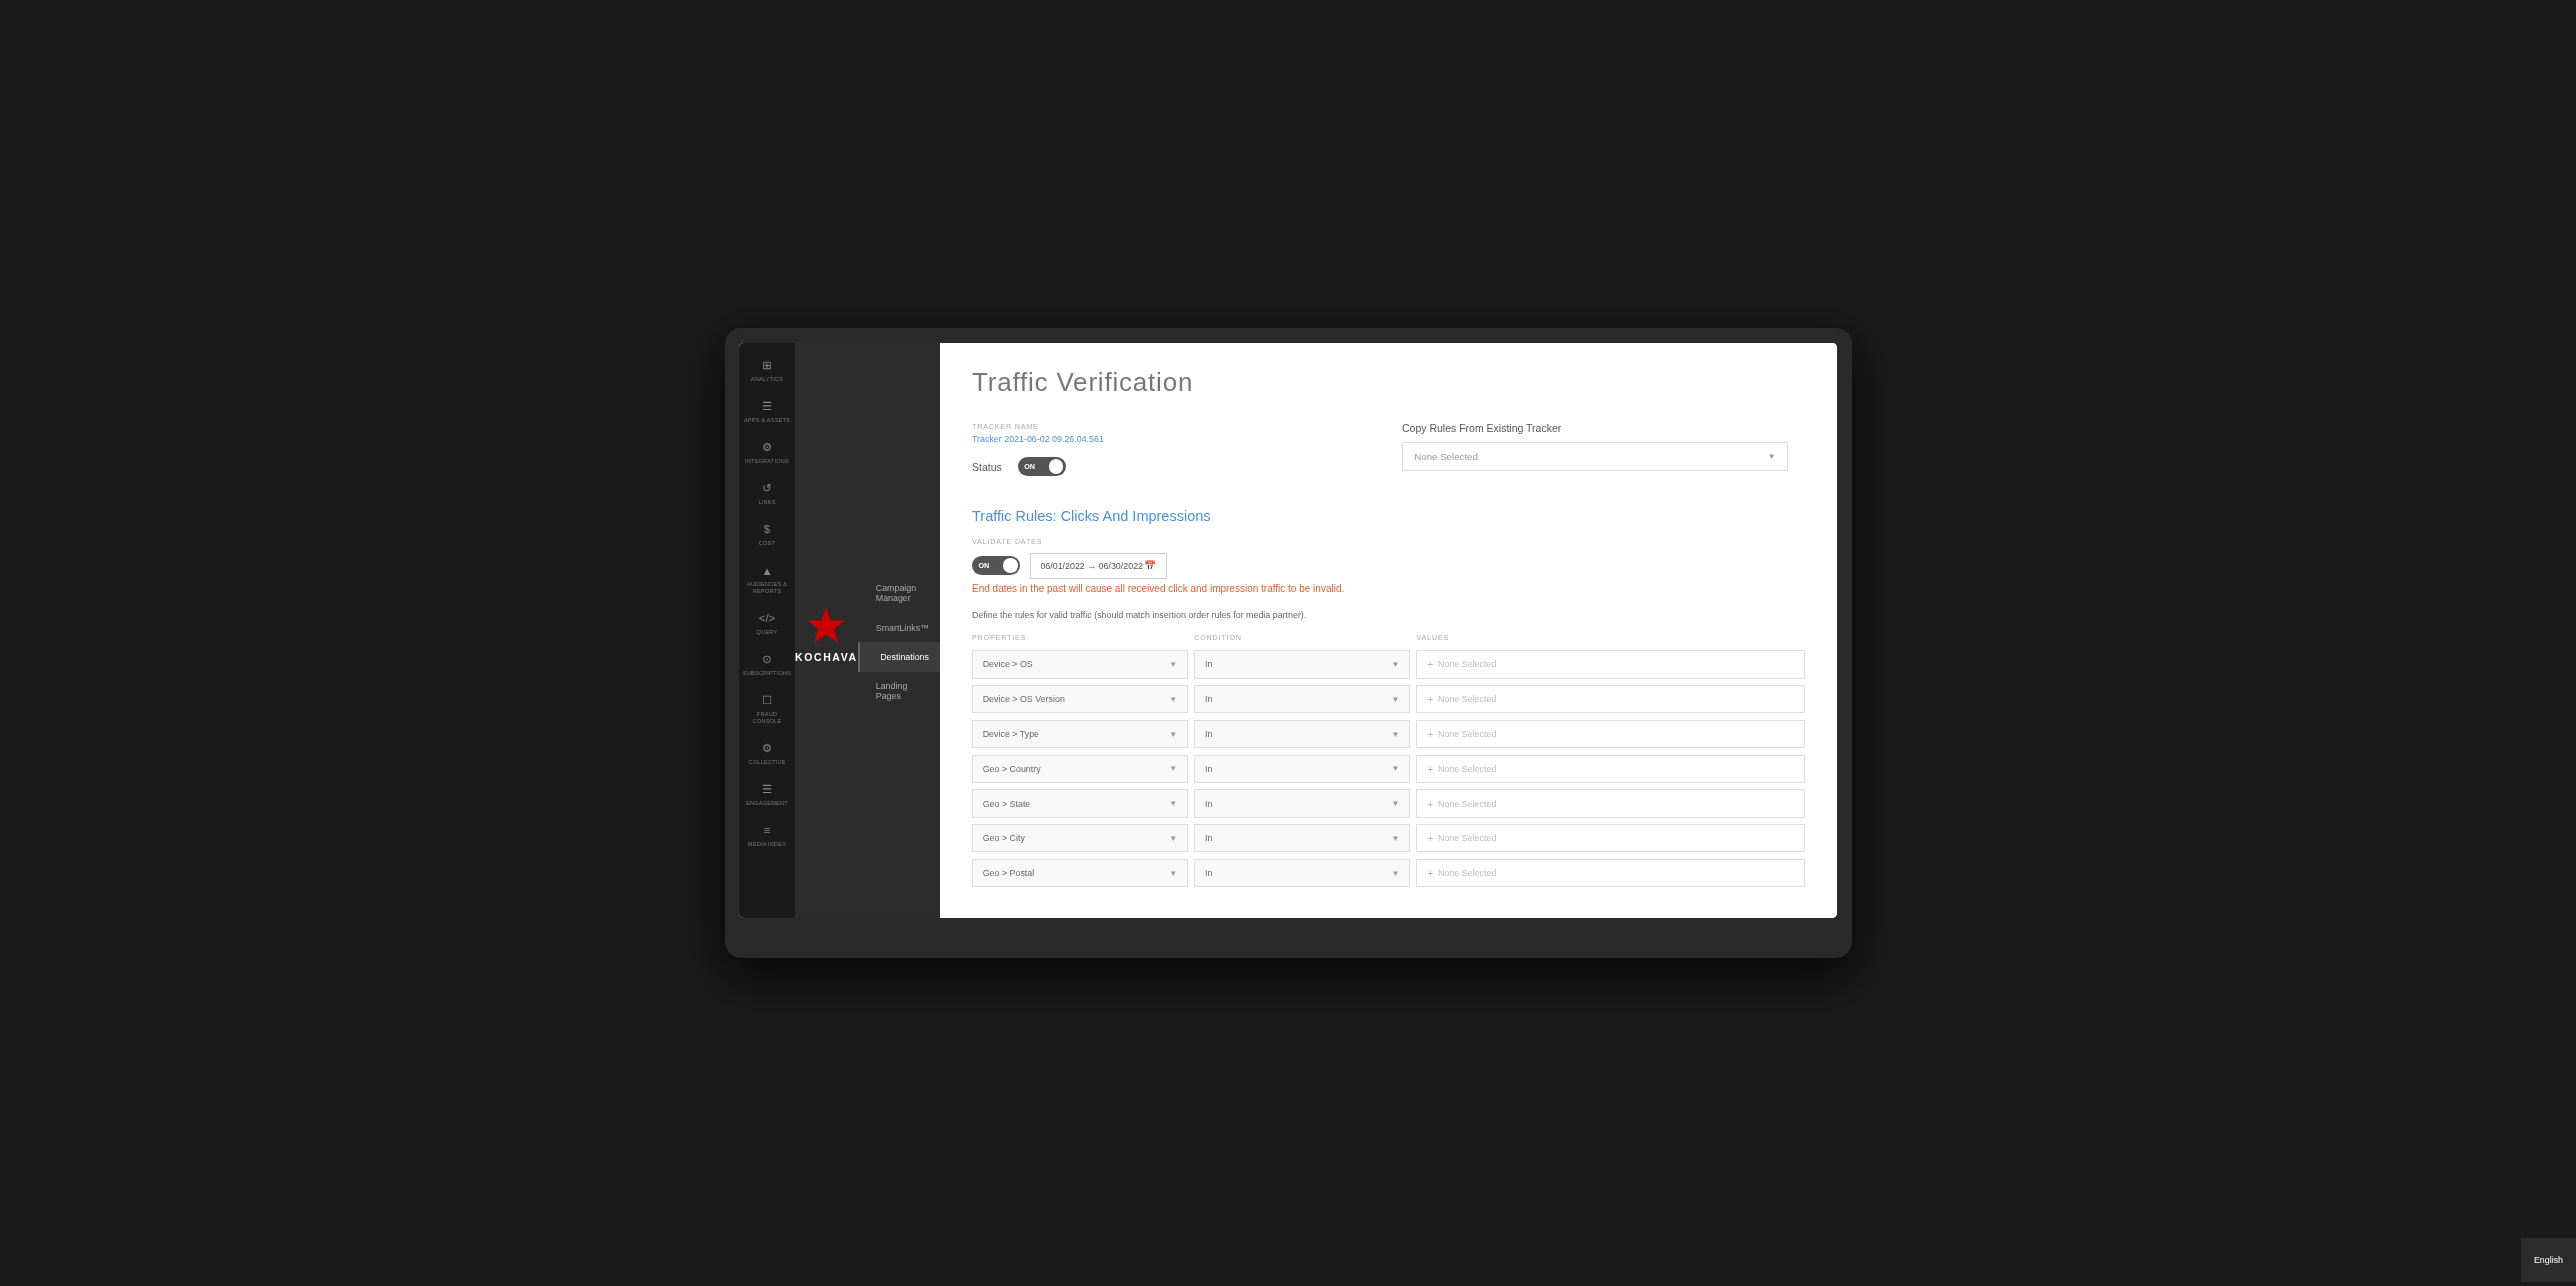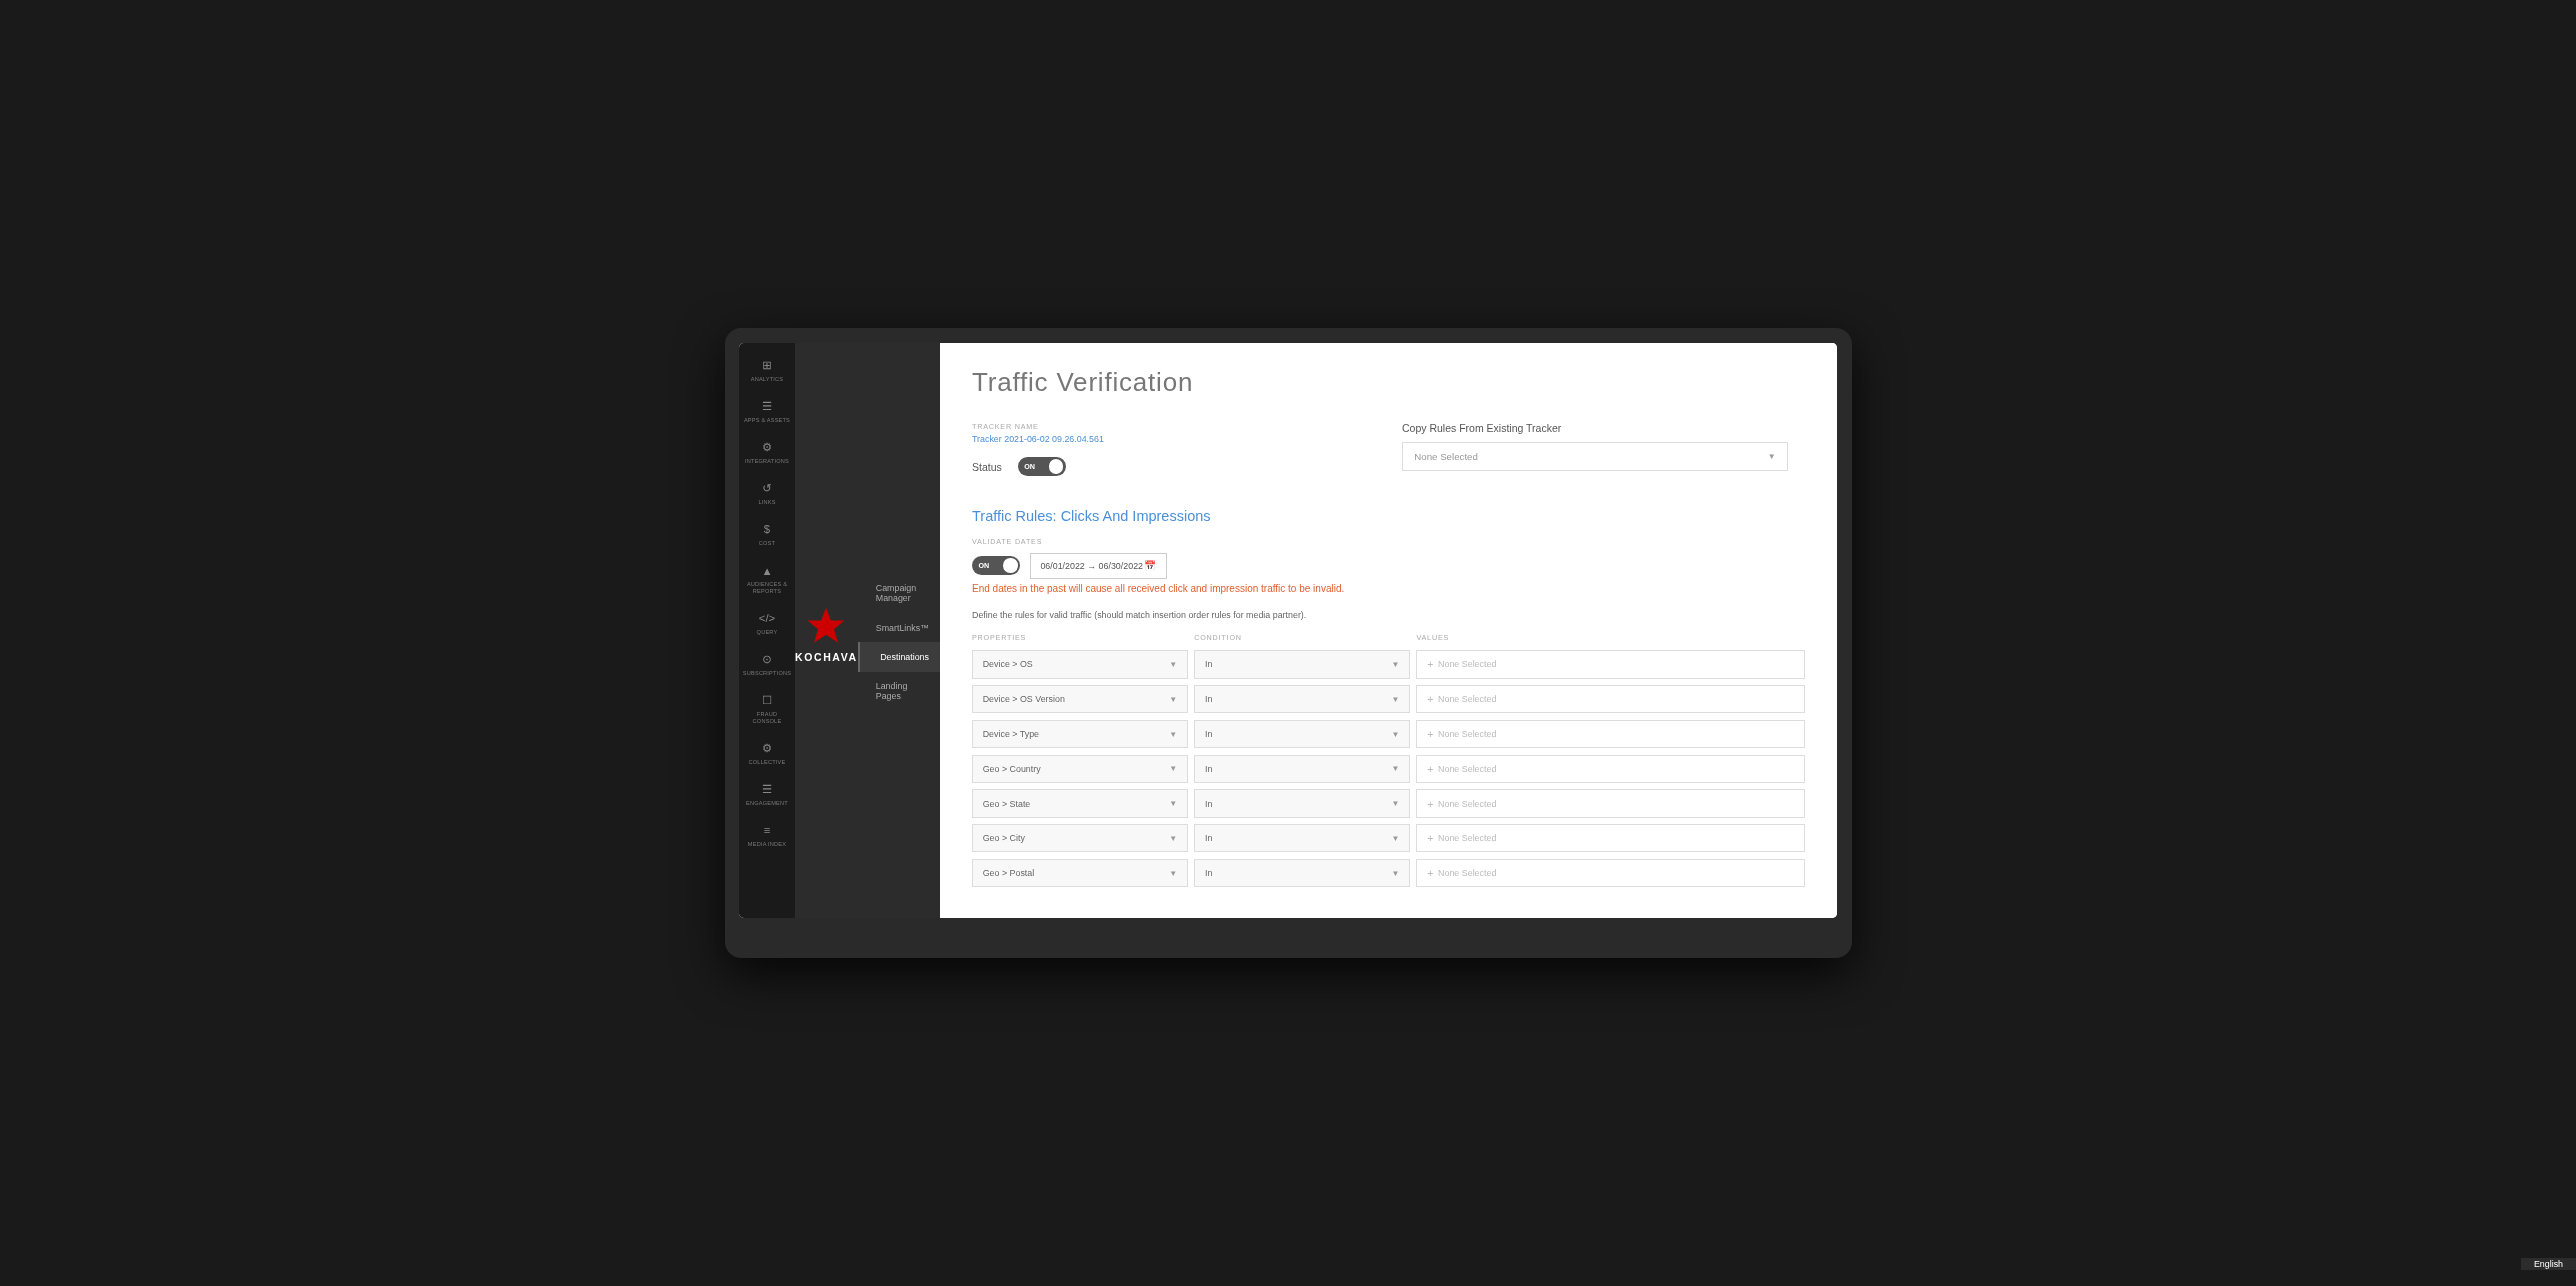--- a/index.html
+++ b/index.html
@@ -343,11 +343,11 @@
     
     .bottom-bar {
       position: fixed;
-      bottom: 16px;
+      bottom: 4px;
       right: 0;
       background: #2c2c2c;
       color: #fff;
-      padding: 1px 13px;
+      padding: 17px 13px;
       font-size: 8.9px;
       cursor: pointer;
     }

